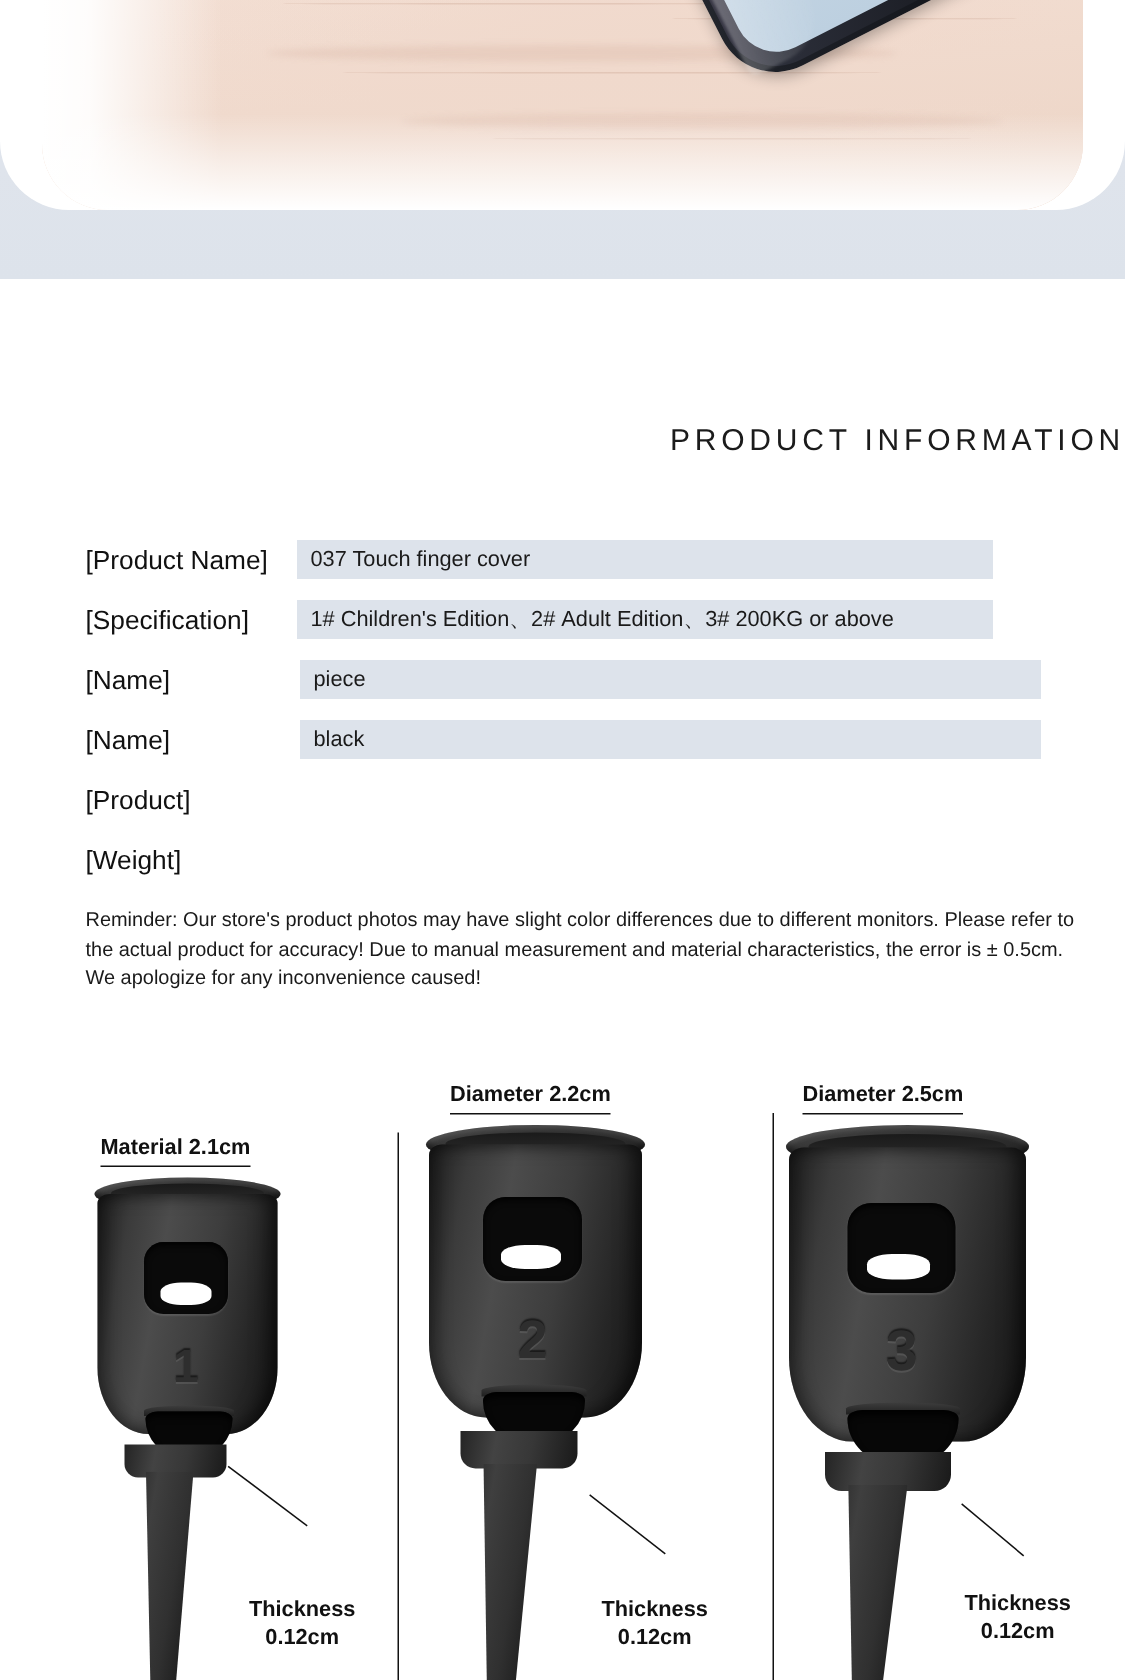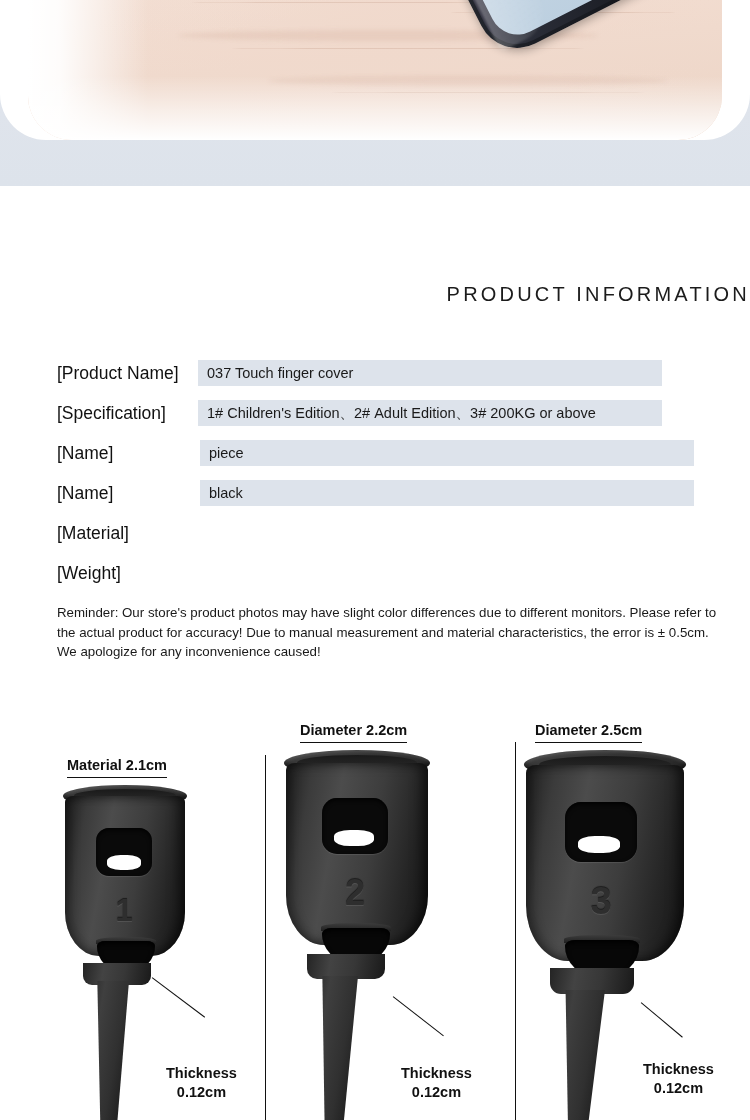--- a/index.html
+++ b/index.html
@@ -314,7 +314,7 @@
   </div>
 
   <div class="spec-row narrow">
-    <div class="spec-label">[Material]</div>
+    <div class="spec-label">[Product]</div>
   </div>
 
   <div class="spec-row wide">

